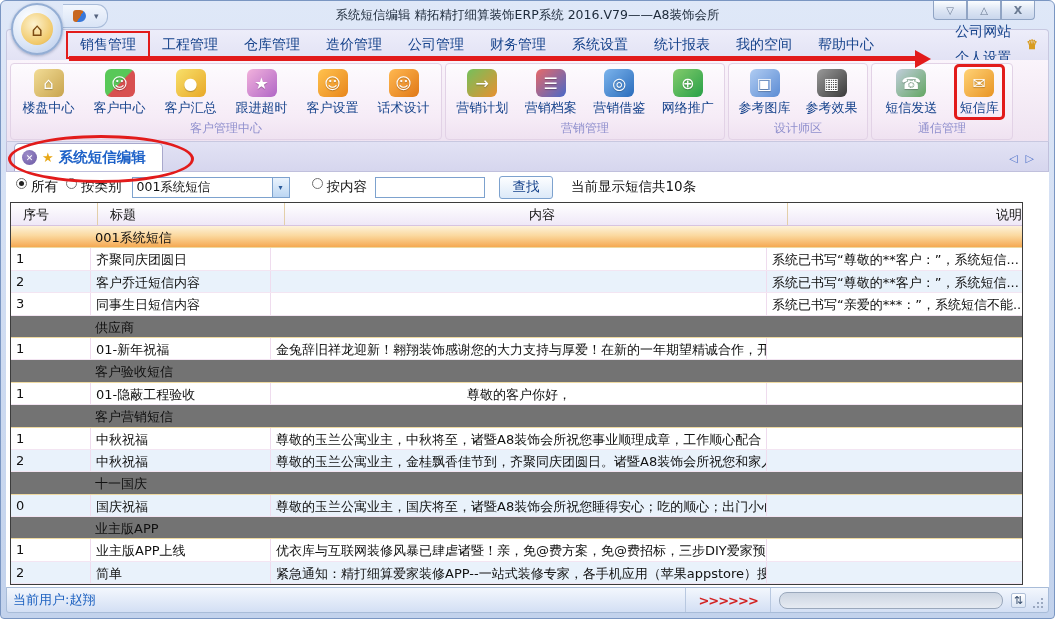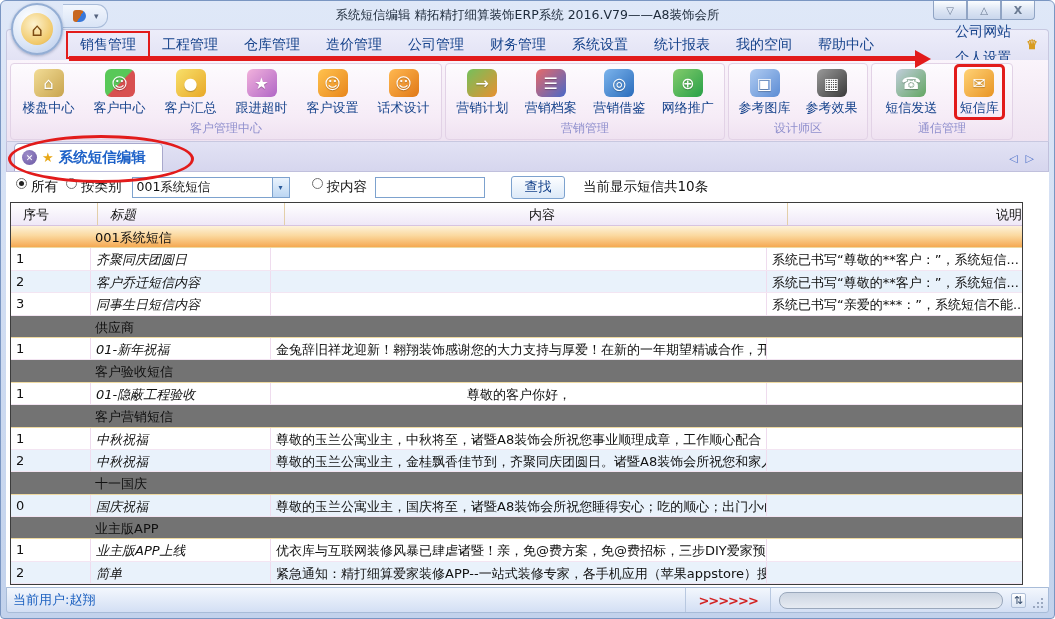--- a/index.html
+++ b/index.html
@@ -87,7 +87,7 @@
     display:flex;align-items:center;justify-content:center;font-size:8px;color:#2a5a9a;}
   .searchbox{width:110px;height:21px;border:1px solid #7da2ce;box-sizing:border-box;font-size:12.5px;padding:0 4px;outline:none;}
   .findbtn{width:54px;height:23px;border:1px solid #7da2ce;border-radius:3px;background:linear-gradient(#fdfeff,#dce9f8);
-    color:#15428b;font-size:13.5px;cursor:pointer;margin-left:18px;font-family:Liberation Serif, serif;}
+    color:#15428b;font-size:13.5px;cursor:pointer;margin-left:6px;font-family:Liberation Serif, serif;}
   .count{margin-left:10px;white-space:nowrap;}
   
   .content{background:#fff;margin:0 1px;height:385px;}

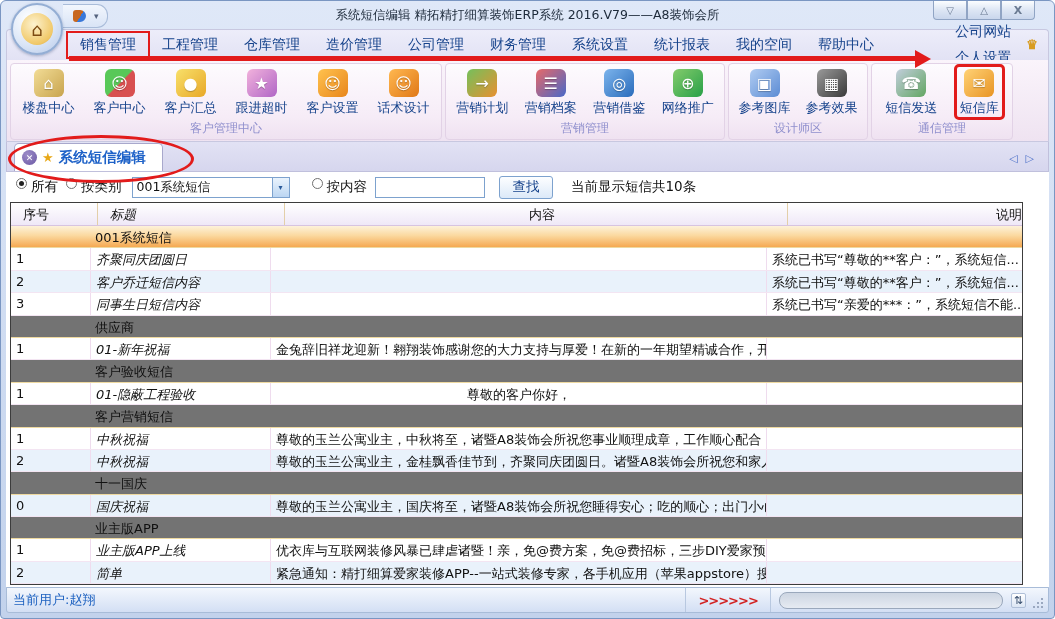--- a/index.html
+++ b/index.html
@@ -97,7 +97,7 @@
   .row{display:flex;height:22.4px;box-sizing:border-box;border-bottom:1px solid #f3e5f2;cursor:pointer;}
   .row .cell{font-size:13px;color:#111;padding:3px 4px 0 5px;box-sizing:border-box;border-right:1px solid #efdcee;
     white-space:nowrap;overflow:hidden;}
-  .c1{width:80px;}.c2{width:180px;font-style:italic;}.c3{width:496px;text-align:center;}.c4{flex:1;border-right:none!important;text-align:right;}
+  .c1{width:80px;}.c2{width:180px;}.c3{width:496px;text-align:center;}.c4{flex:1;border-right:none!important;text-align:right;}
   .row.shade{background:#e9f2fb;}
   .grow{display:block;height:22.4px;box-sizing:border-box;font-size:13px;color:#111;padding:3px 0 0 84px;
     border-bottom:1px solid #eed9a0;white-space:nowrap;cursor:pointer;}

